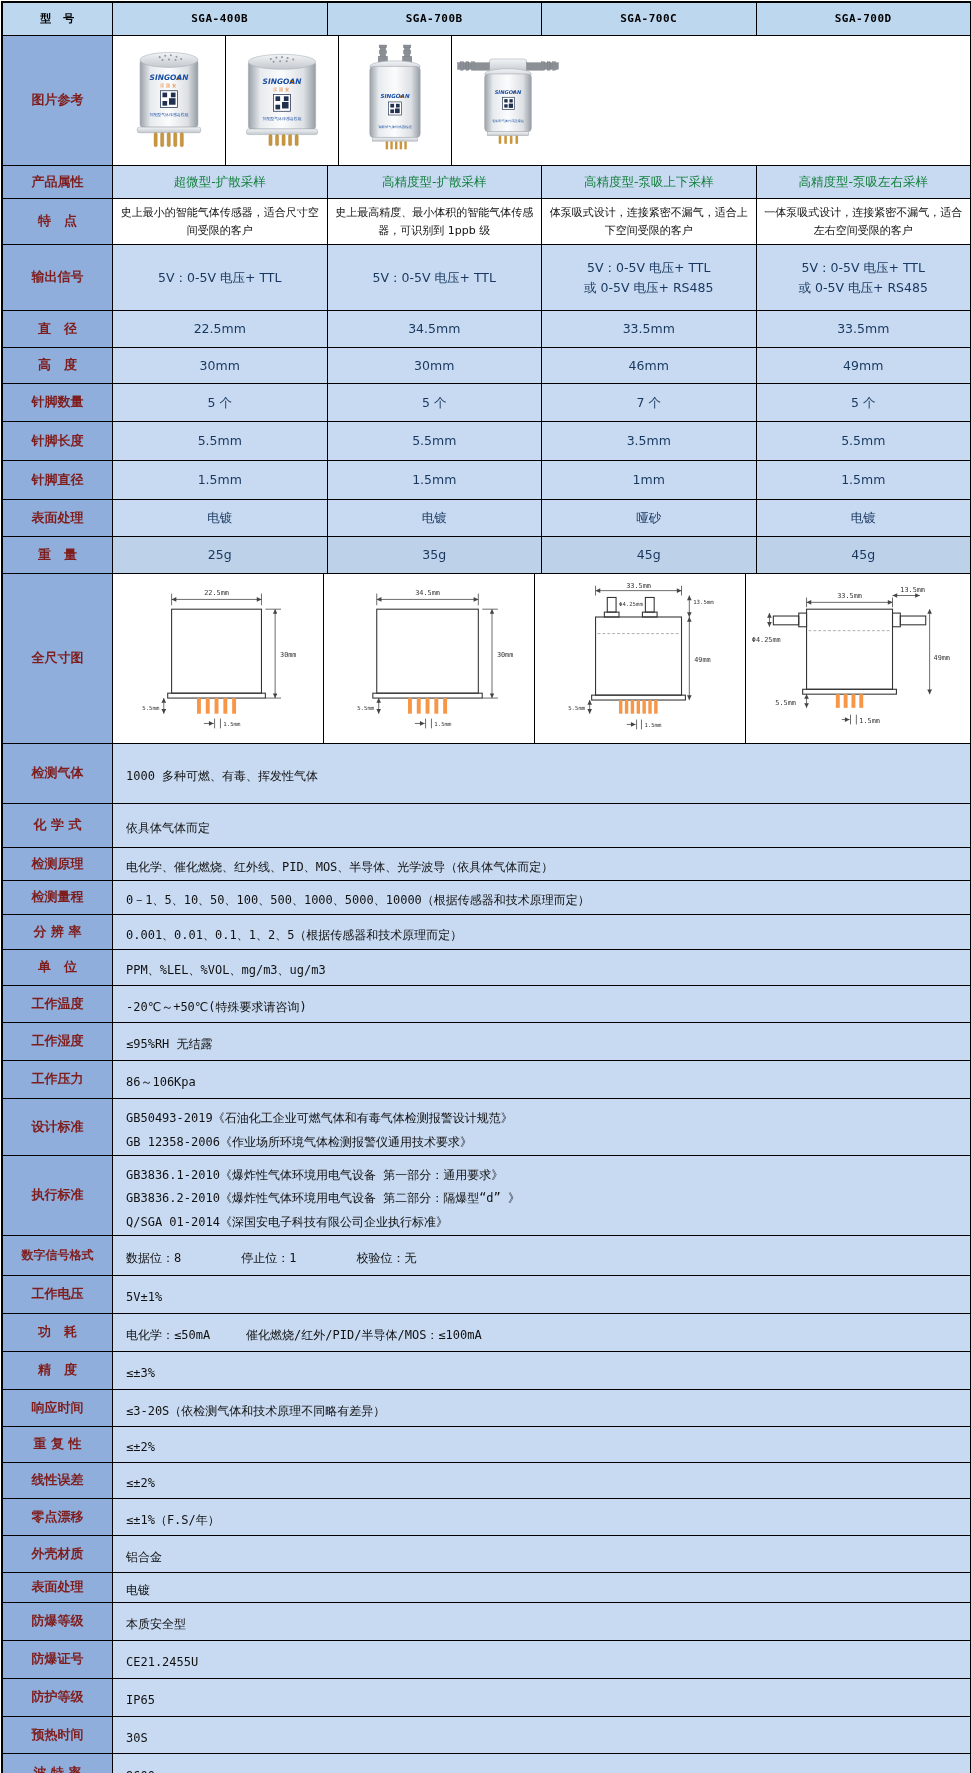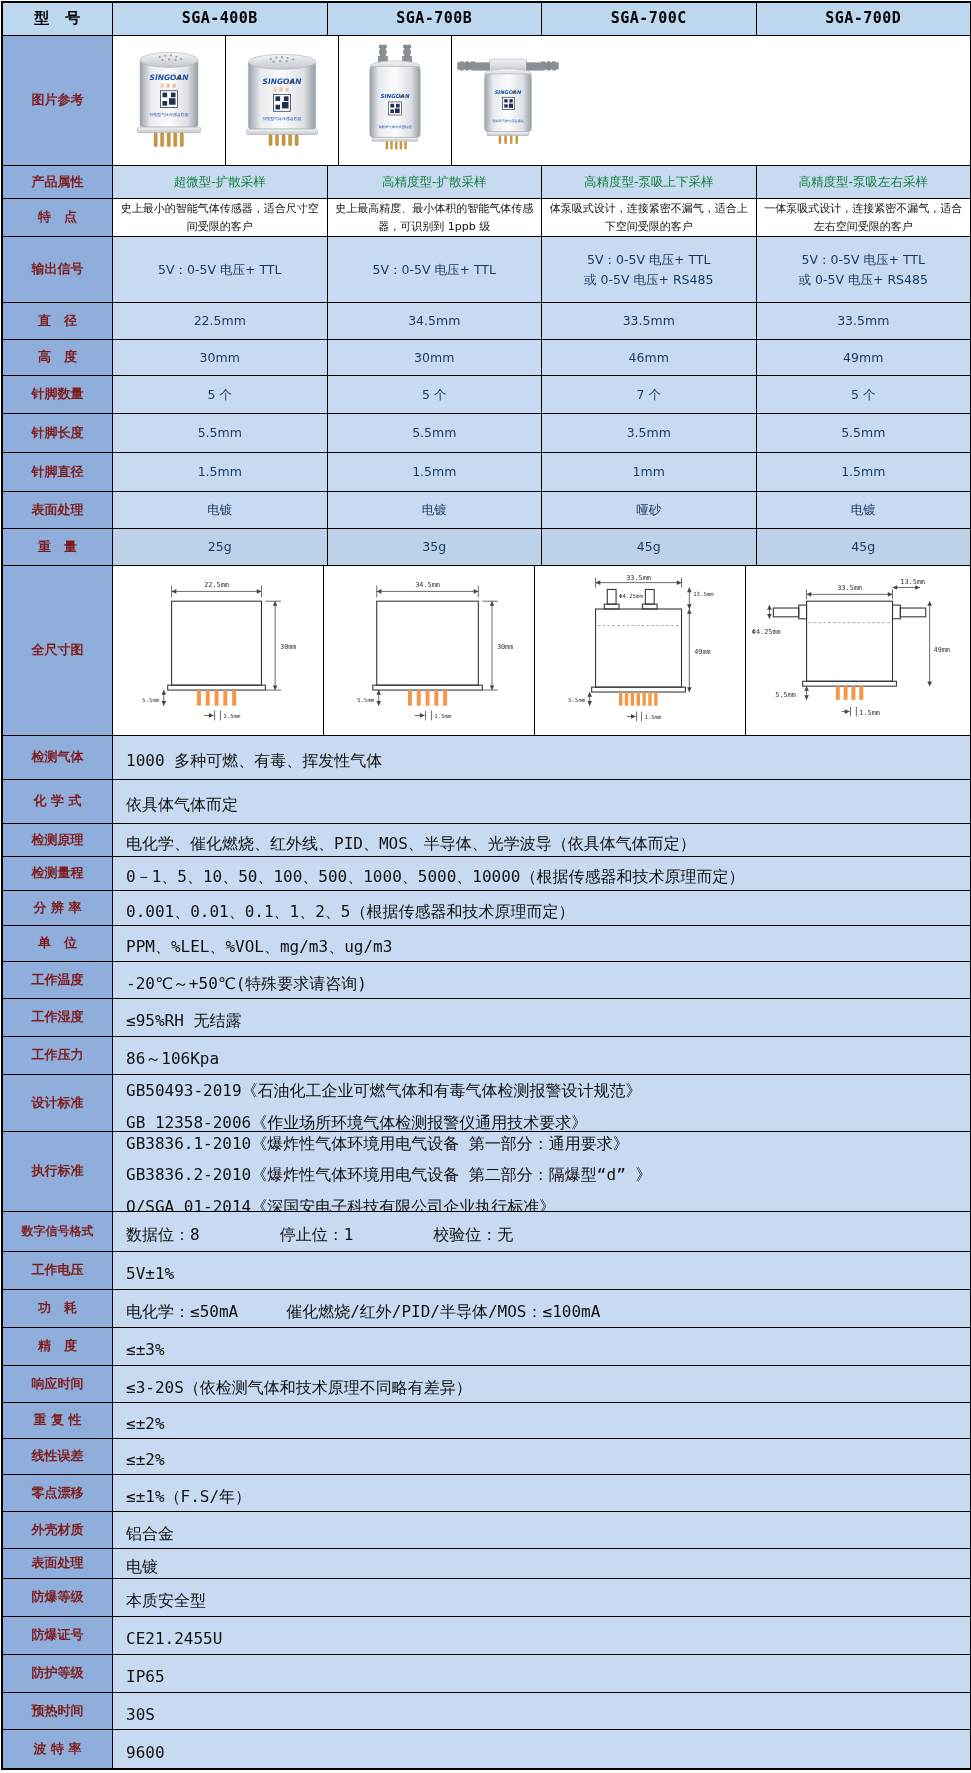--- a/index.html
+++ b/index.html
@@ -14,7 +14,7 @@
   .blue{background:#C8DAF2;}
   .wt{background:#BDD1E9;}
   .white{background:#fff;}
-  .hd{background:#BDD7EE;font-family:"DejaVu Sans Mono","Liberation Mono",monospace;font-weight:bold;color:#000;font-size:15px;letter-spacing:.5px;}
+  .hd{background:#BDD7EE;font-family:"DejaVu Sans Mono","Liberation Mono",monospace;font-weight:bold;color:#000;font-size:11px;letter-spacing:.5px;}
   .feat{color:#111;font-size:11px;}
   .attr{color:#15803d;}
   .info-val{flex:1 1 0;background:#C8DAF2;justify-content:flex-start;text-align:left;padding:10px 4px 3px 13px;font-size:16px;color:#111;font-family:"DejaVu Sans Mono","DejaVu Sans",monospace;white-space:pre-line;line-height:1.95;}

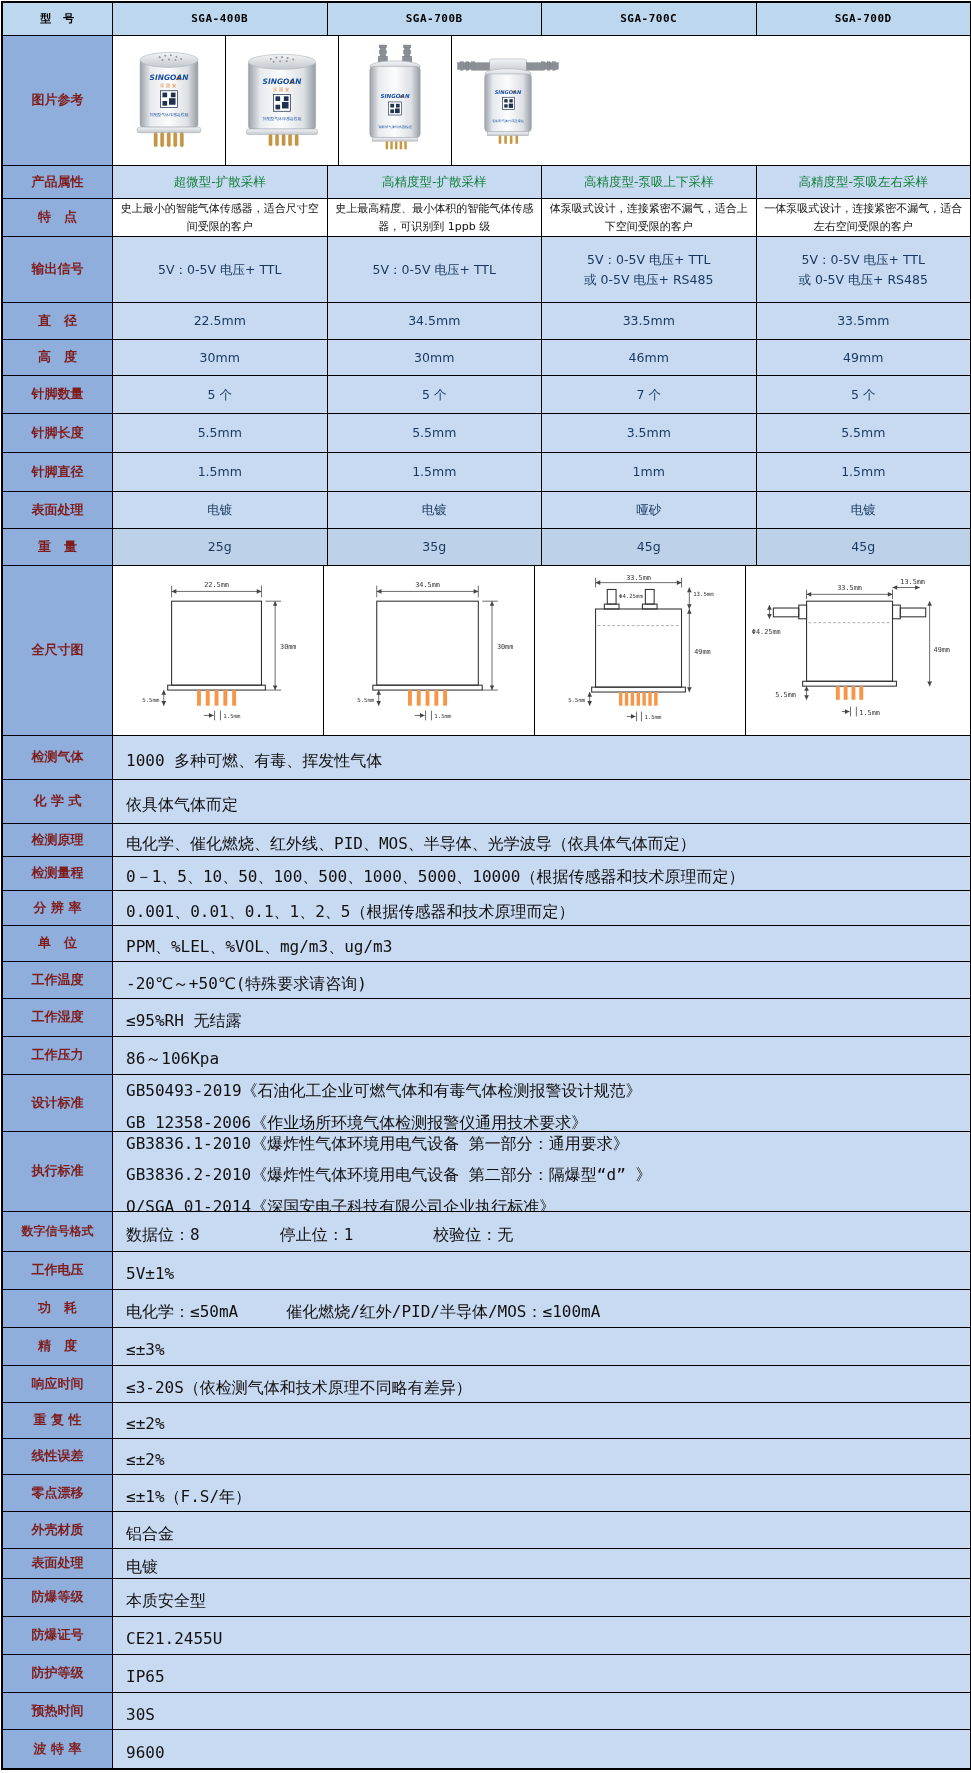--- a/index.html
+++ b/index.html
@@ -227,7 +227,7 @@
     <div class="cell val blue attr">高精度型-泵吸左右采样</div>
   </div>
 
-  <div class="row" style="height:38px">
+  <div class="row" style="height:46px">
     <div class="cell label">特　点</div>
     <div class="cell val white feat">史上最小的智能气体传感器，适合尺寸空间受限的客户</div>
     <div class="cell val white feat">史上最高精度、最小体积的智能气体传感器，可识别到 1ppb 级</div>

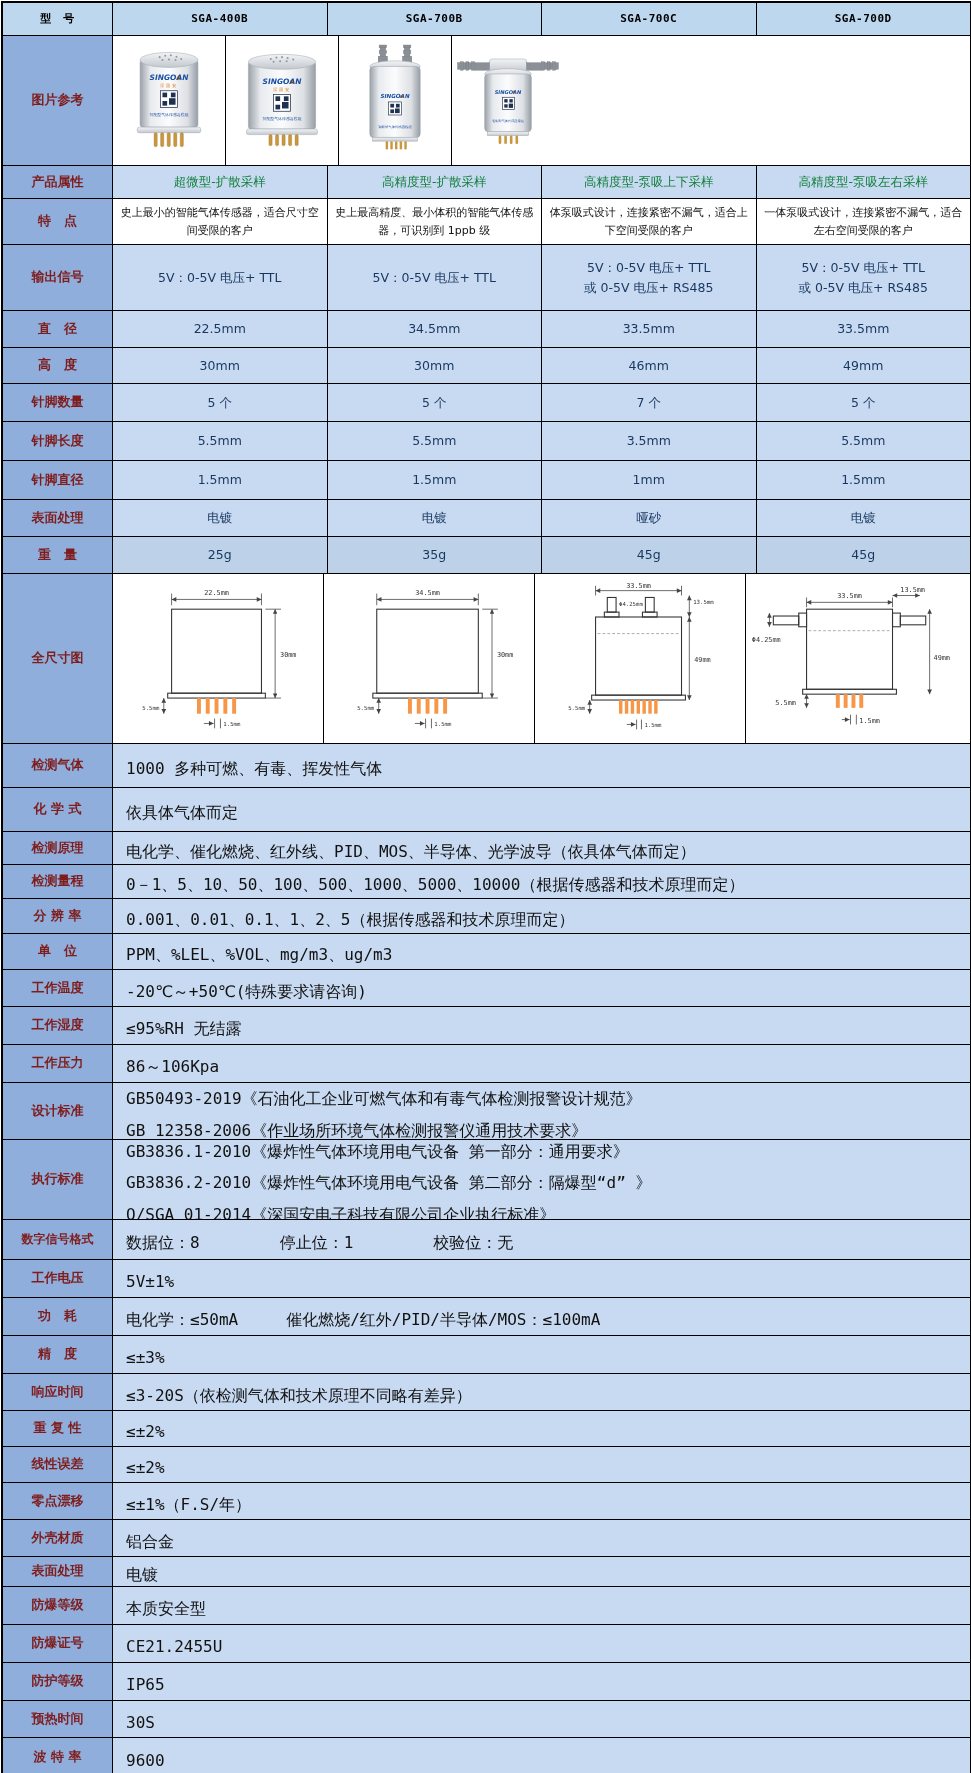--- a/index.html
+++ b/index.html
@@ -435,7 +435,7 @@
     </div>
   </div>
 
-  <div class="row" style="height:44px">
+  <div class="row" style="height:60px">
     <div class="cell label">检测气体</div>
     <div class="cell info-val">1000 多种可燃、有毒、挥发性气体</div>
   </div>

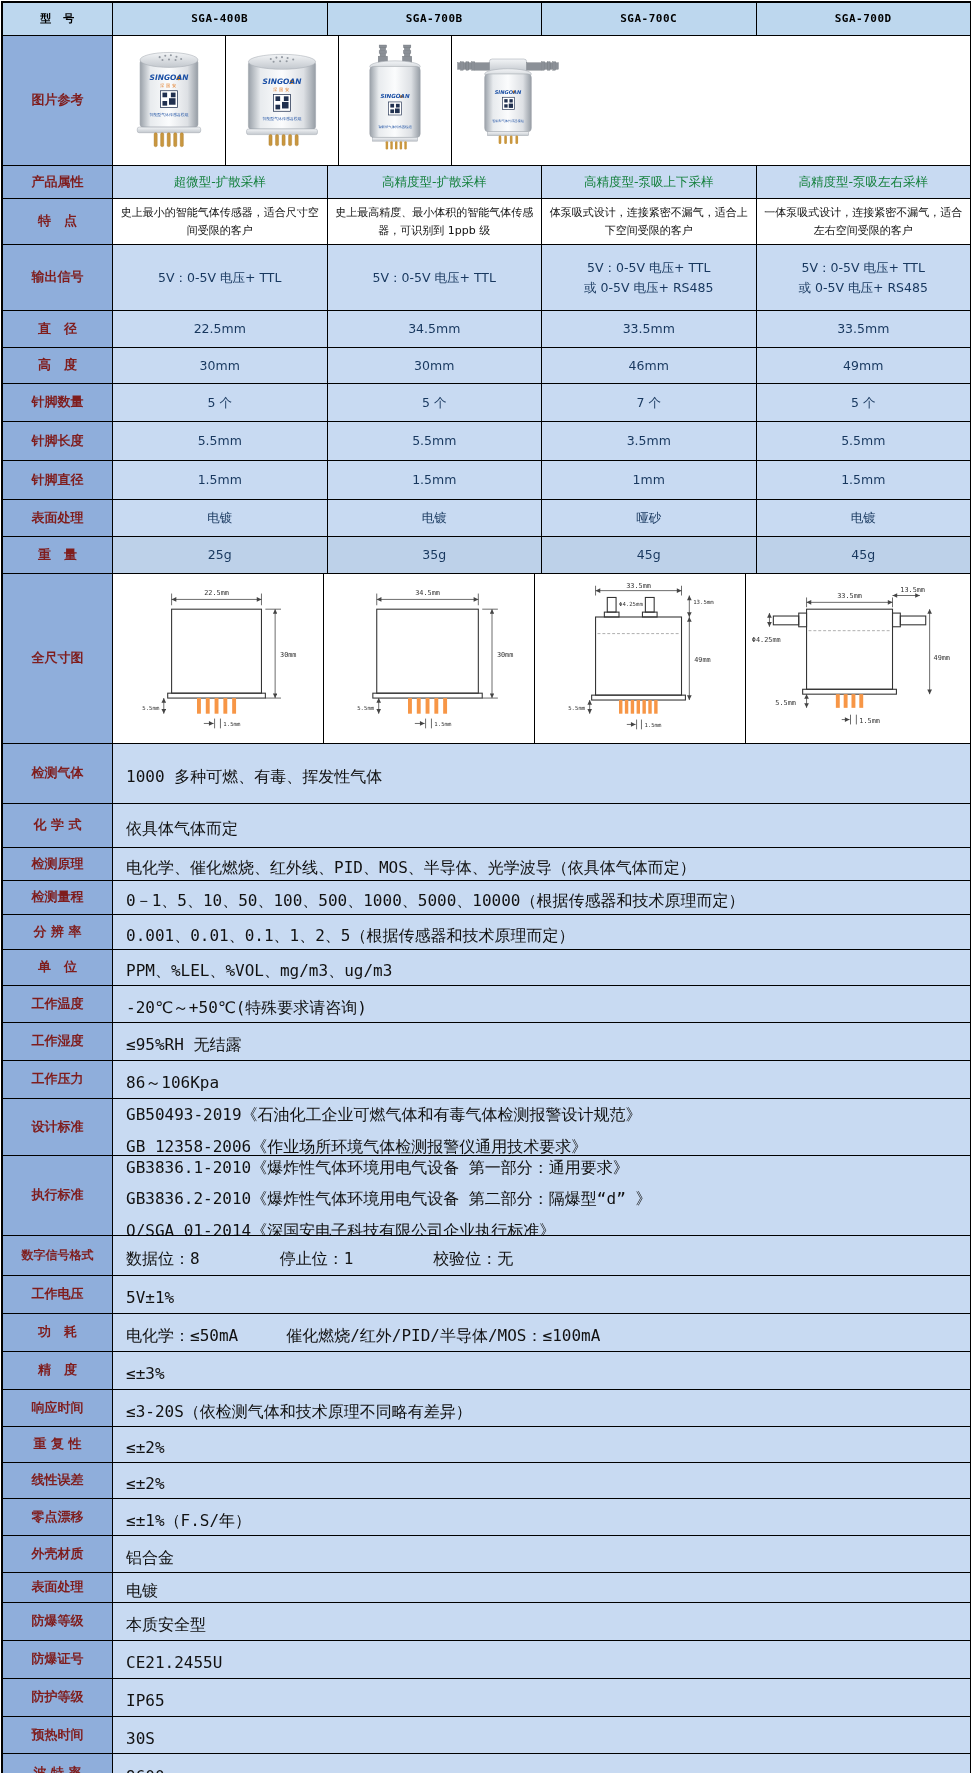--- a/index.html
+++ b/index.html
@@ -17,7 +17,7 @@
   .hd{background:#BDD7EE;font-family:"DejaVu Sans Mono","Liberation Mono",monospace;font-weight:bold;color:#000;font-size:11px;letter-spacing:.5px;}
   .feat{color:#111;font-size:11px;}
   .attr{color:#15803d;}
-  .info-val{flex:1 1 0;background:#C8DAF2;justify-content:flex-start;text-align:left;padding:10px 4px 3px 13px;font-size:16px;color:#111;font-family:"DejaVu Sans Mono","DejaVu Sans",monospace;white-space:pre-line;line-height:1.95;}
+  .info-val{flex:1 1 0;background:#C8DAF2;justify-content:flex-start;text-align:left;padding:10px 4px 3px 13px;font-size:12px;color:#111;font-family:"DejaVu Sans Mono","DejaVu Sans",monospace;white-space:pre-line;line-height:1.95;}
   .sensor{display:block;}
   .brand{font:italic bold 8px "DejaVu Sans",sans-serif;fill:#1A4FA5;text-anchor:middle;}
   .brand.sm{font-size:6px;}

